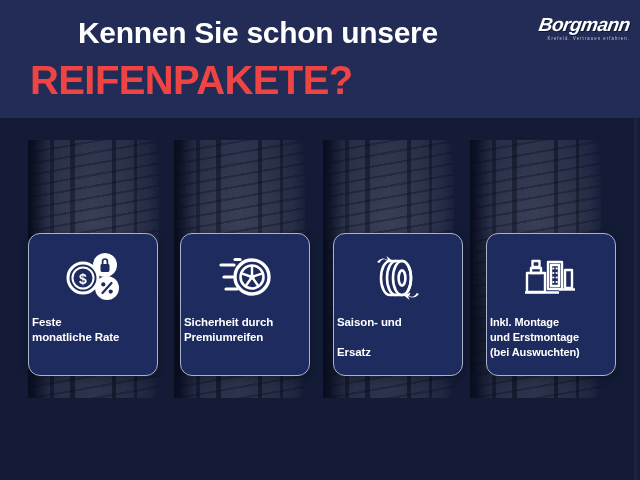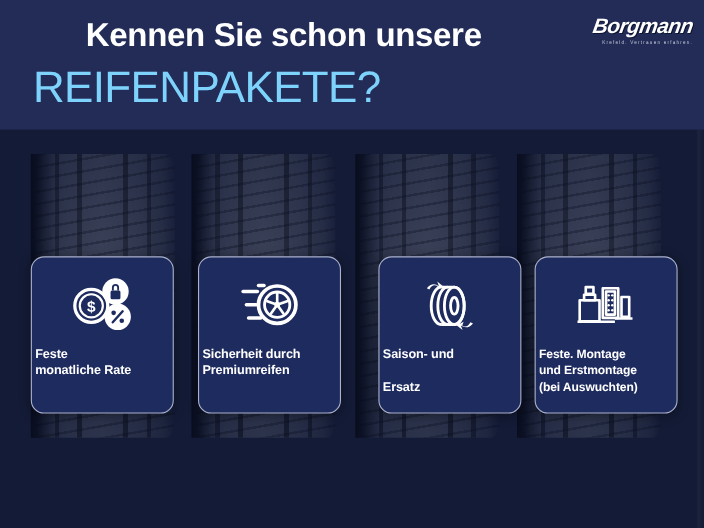--- a/index.html
+++ b/index.html
@@ -24,7 +24,7 @@
   }
   .title-line2 {
     position:absolute; left:30px; top:58px;
-    font-size:40px; font-weight:normal; color:#7dd3fc;
+    font-size:40px; font-weight:bold; color:#ef4444;
     letter-spacing:-0.6px; white-space:nowrap;
   }
 

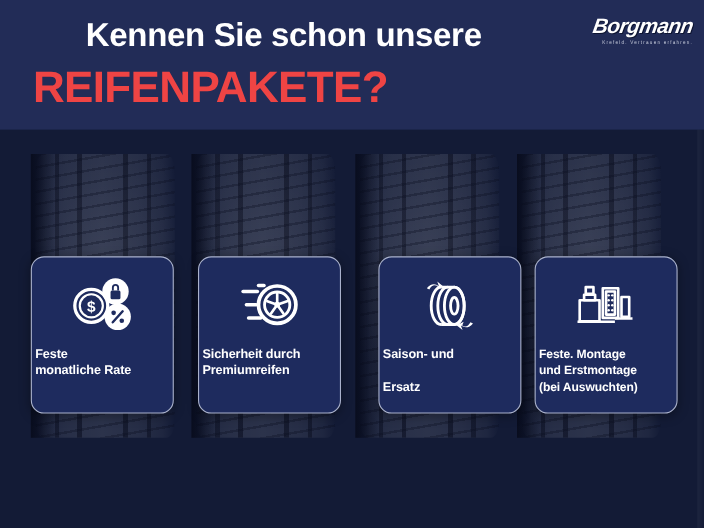--- a/index.html
+++ b/index.html
@@ -105,7 +105,7 @@
     padding-top:14px;
     box-shadow:0 2px 10px rgba(0,0,0,0.35);
   }
-  .c1 { left:28px; } .c2 { left:180px; } .c3 { left:344px; } .c4 { left:486px; }
+  .c1 { left:28px; } .c2 { left:180px; } .c3 { left:333px; } .c4 { left:486px; }
 
   .card-icon { width:72px; height:58px; display:block; flex:0 0 auto; }
   .card-label {

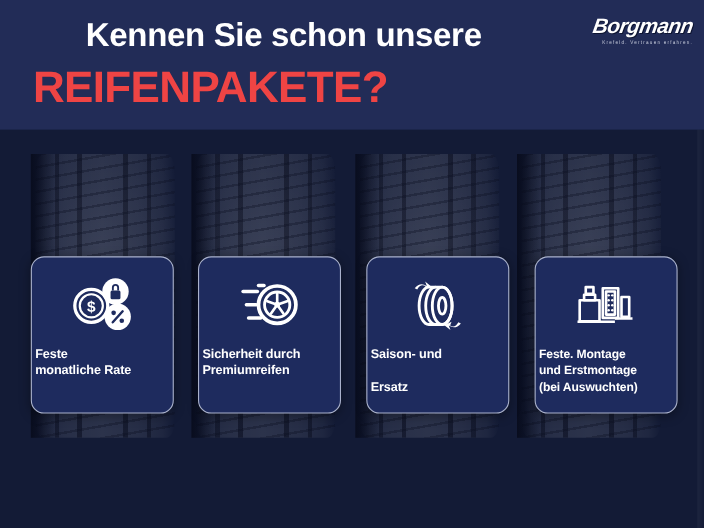--- a/index.html
+++ b/index.html
@@ -243,7 +243,7 @@
         </g>
       </svg>
       <div class="card-label">
-        <span>Feste. Montage</span><br>
+        <span>Inkl. Montage</span><br>
         <span>und Erstmontage</span><br>
         <span>(bei Auswuchten)</span>
       </div>

